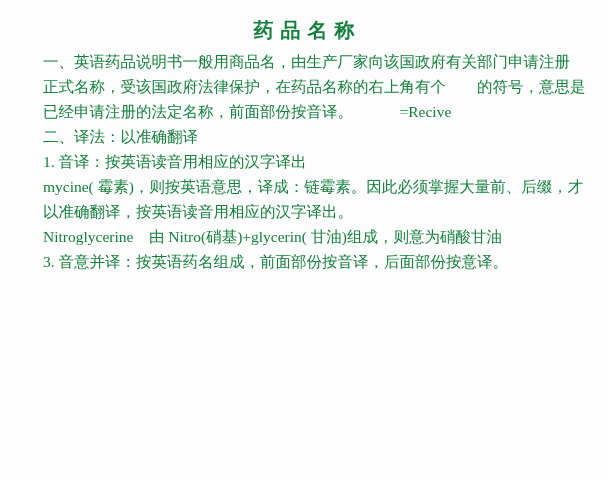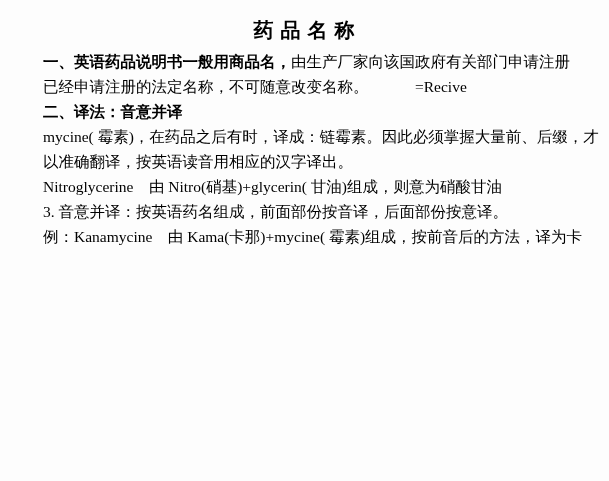--- a/index.html
+++ b/index.html
@@ -14,7 +14,7 @@
     background: #fdfdfd;
     overflow: hidden;
     font-family: "Liberation Serif", "DejaVu Serif", serif;
-    color: #000000;
+    color: #15803d;
   }
   .title {
     position: absolute;

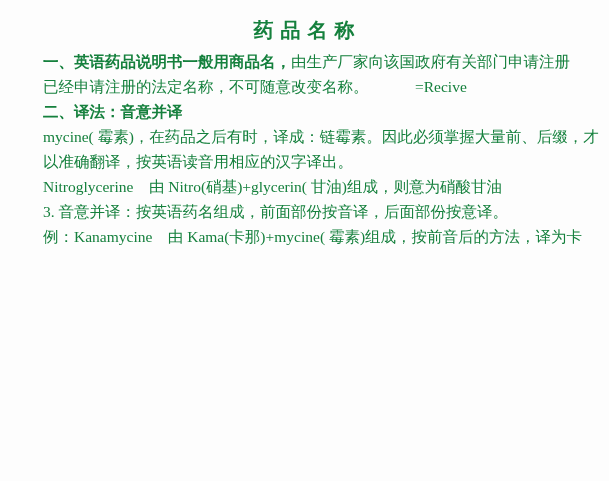--- a/index.html
+++ b/index.html
@@ -40,7 +40,7 @@
     white-space: pre;
     overflow: visible;
   }
-  .b { font-weight: bold; }
+  .b { font-weight: normal; }
 </style>
 </head>
 <body>

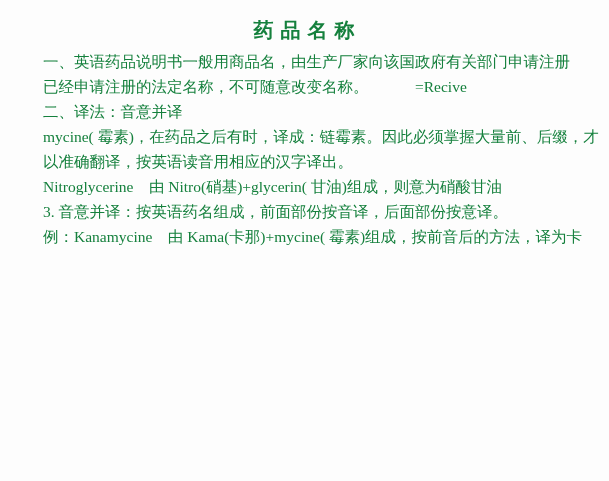--- a/index.html
+++ b/index.html
@@ -53,6 +53,7 @@
 
     <div class="line"><span class="b">一、英语药品说明书一般用商品名，</span><span>由生产厂家向该国政府有关部门申请注册</span></div>
 
+    <div class="line"><span>正式名称，受该国政府法律保护，在药品名称的右上角有个　　的符号，意思是</span></div>
 
     <div class="line"><span>已经申请注册的法定名称，不可随意改变名称。　　　=Recive</span></div>
 

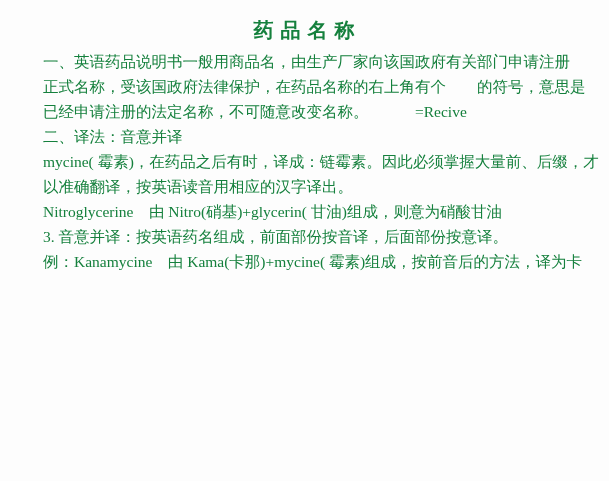--- a/index.html
+++ b/index.html
@@ -55,7 +55,7 @@
 
     <div class="line"><span>正式名称，受该国政府法律保护，在药品名称的右上角有个　　的符号，意思是</span></div>
 
-    <div class="line"><span>已经申请注册的法定名称，不可随意改变名称。　　　=Recive</span></div>
+    <div class="line"><span>已经申请注册的法定名称，前面部份按音译。　　　=Recive</span></div>
 
 
 

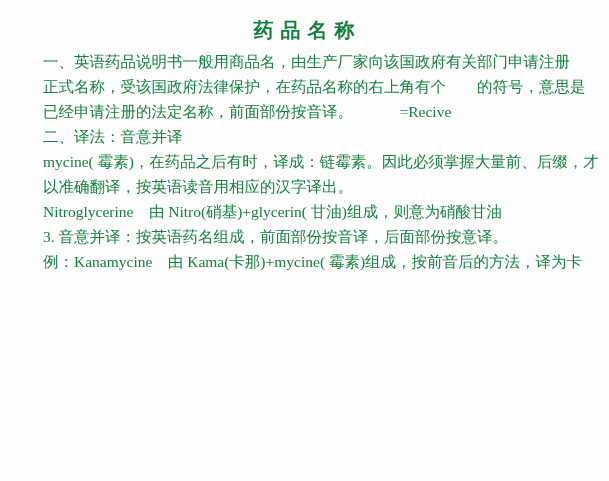--- a/index.html
+++ b/index.html
@@ -60,7 +60,7 @@
 
 
 
-    <div class="line"><span class="b">二、译法：音意并译</span></div>
+    <div class="line"><span class="b">二、译法：以准确翻译</span></div>
 
 
 

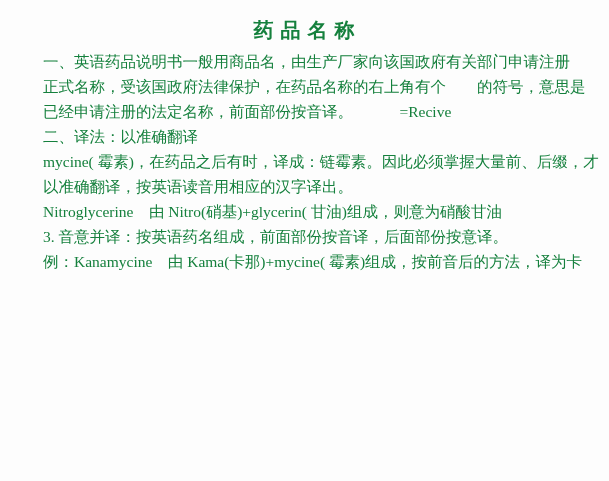--- a/index.html
+++ b/index.html
@@ -62,6 +62,7 @@
 
     <div class="line"><span class="b">二、译法：以准确翻译</span></div>
 
+    <div class="line"><span>1. 音译：按英语读音用相应的汉字译出</span></div>
 
 
 

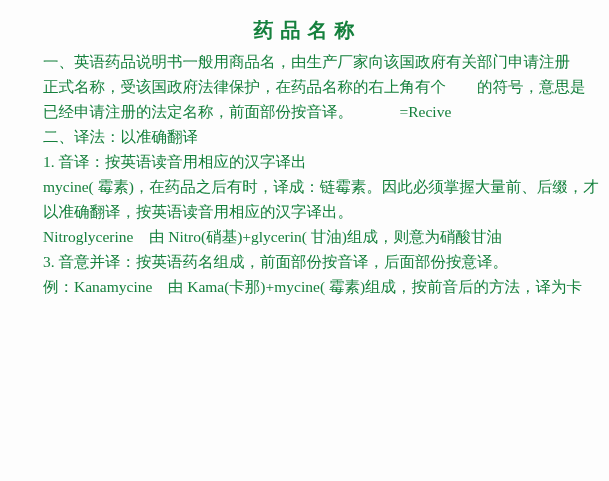--- a/index.html
+++ b/index.html
@@ -67,7 +67,7 @@
 
 
 
-    <div class="line"><span>mycine( 霉素)，在药品之后有时，译成：链霉素。因此必须掌握大量前、后缀，才</span></div>
+    <div class="line"><span>mycine( 霉素)，则按英语意思，译成：链霉素。因此必须掌握大量前、后缀，才</span></div>
 
     <div class="line"><span>以准确翻译，按英语读音用相应的汉字译出。</span></div>
 

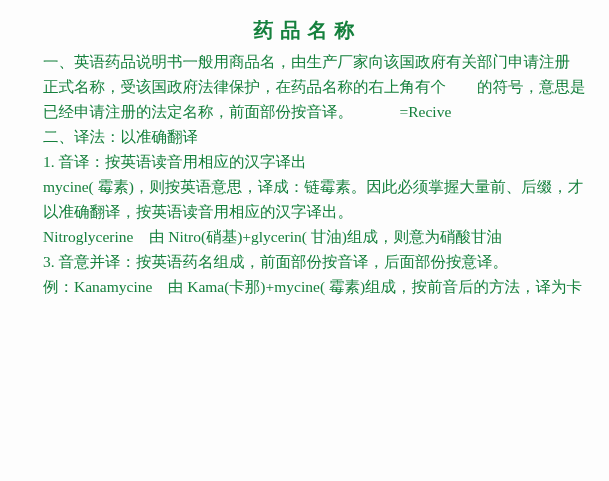--- a/index.html
+++ b/index.html
@@ -76,7 +76,6 @@
 
     <div class="line"><span>3. 音意并译：按英语药名组成，前面部份按音译，后面部份按意译。</span></div>
 
-    <div class="line"><span>例：Kanamycine　由 Kama(卡那)+mycine( 霉素)组成，按前音后的方法，译为卡</span></div>
 
   </div>
 </div>

